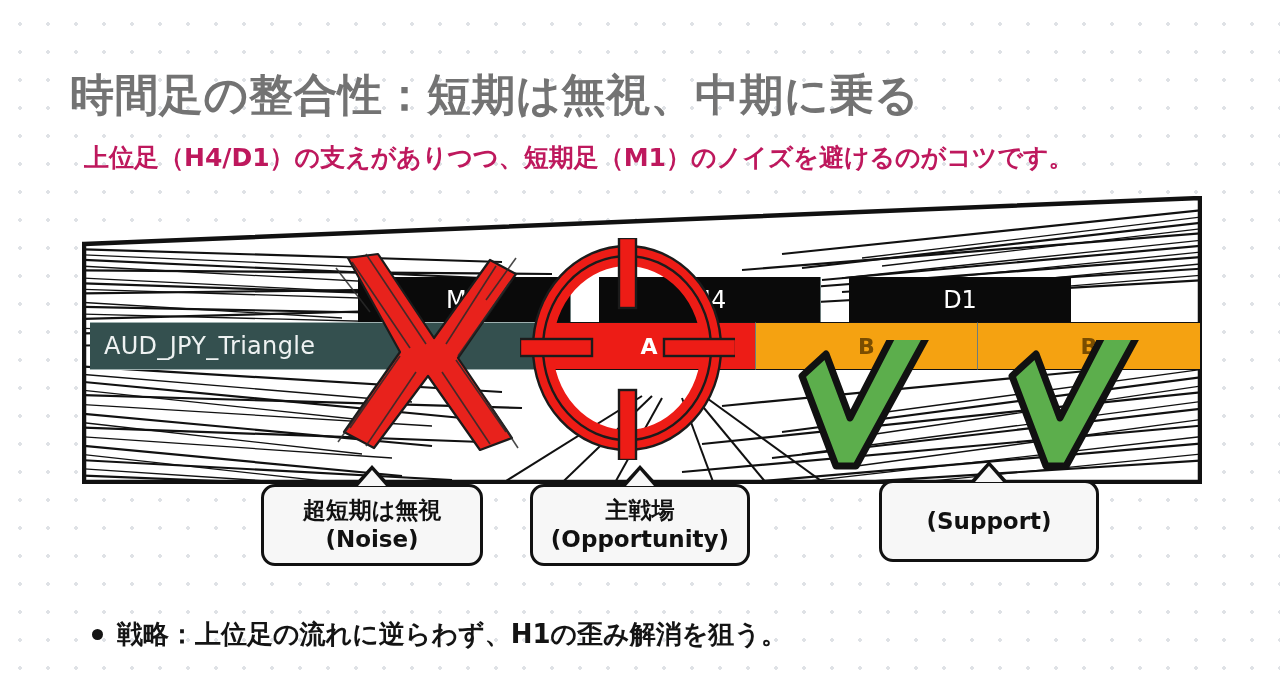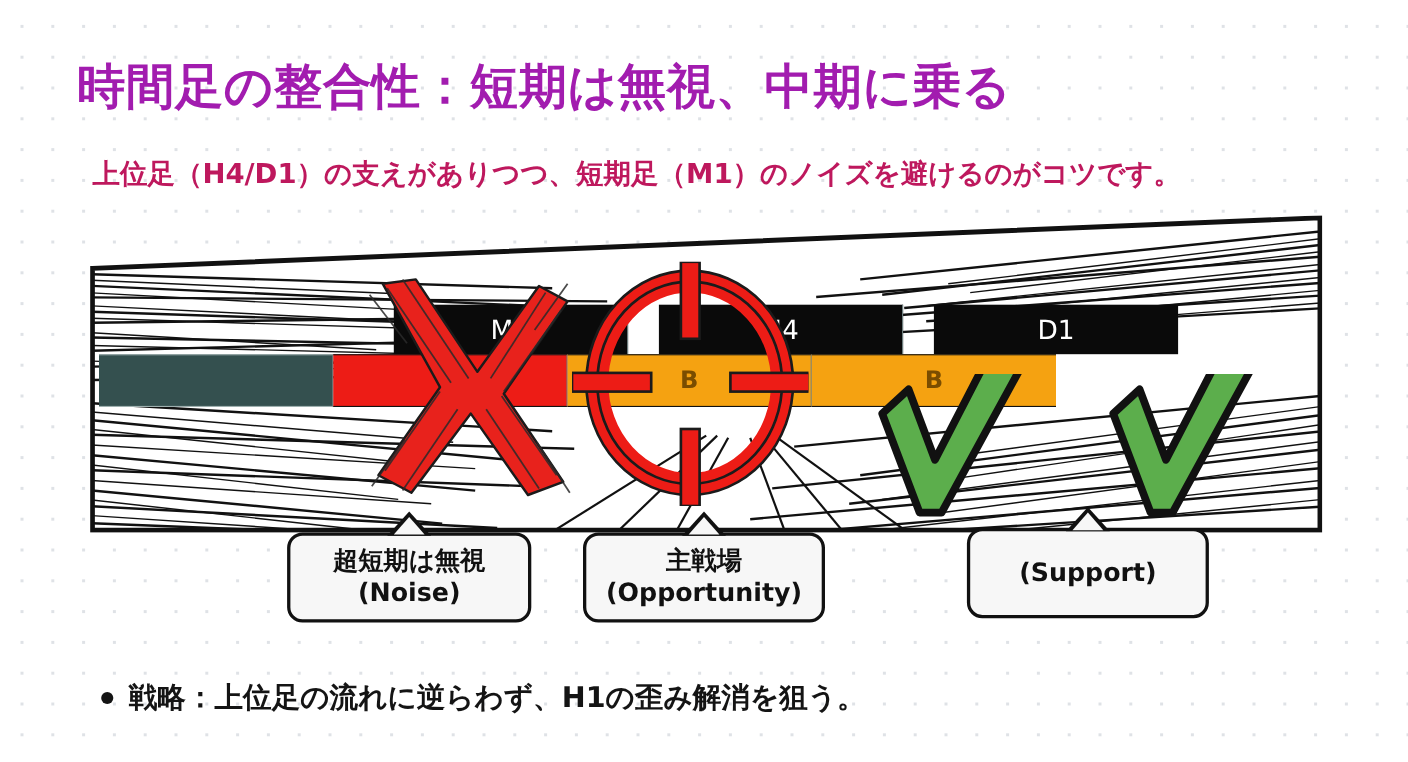--- a/index.html
+++ b/index.html
@@ -15,9 +15,9 @@
 
   
   #title{
-    position:absolute; left:70px; top:50px; width:1100px;
+    position:absolute; left:70px; top:66px; width:1100px;
     font-size:44px; font-weight:bold; letter-spacing:0.5px;
-    color:#a21caf; white-space:nowrap;
+    color:#737373; white-space:nowrap;
     font-family:"DejaVu Sans","Liberation Sans",sans-serif;
   }
   #subtitle{

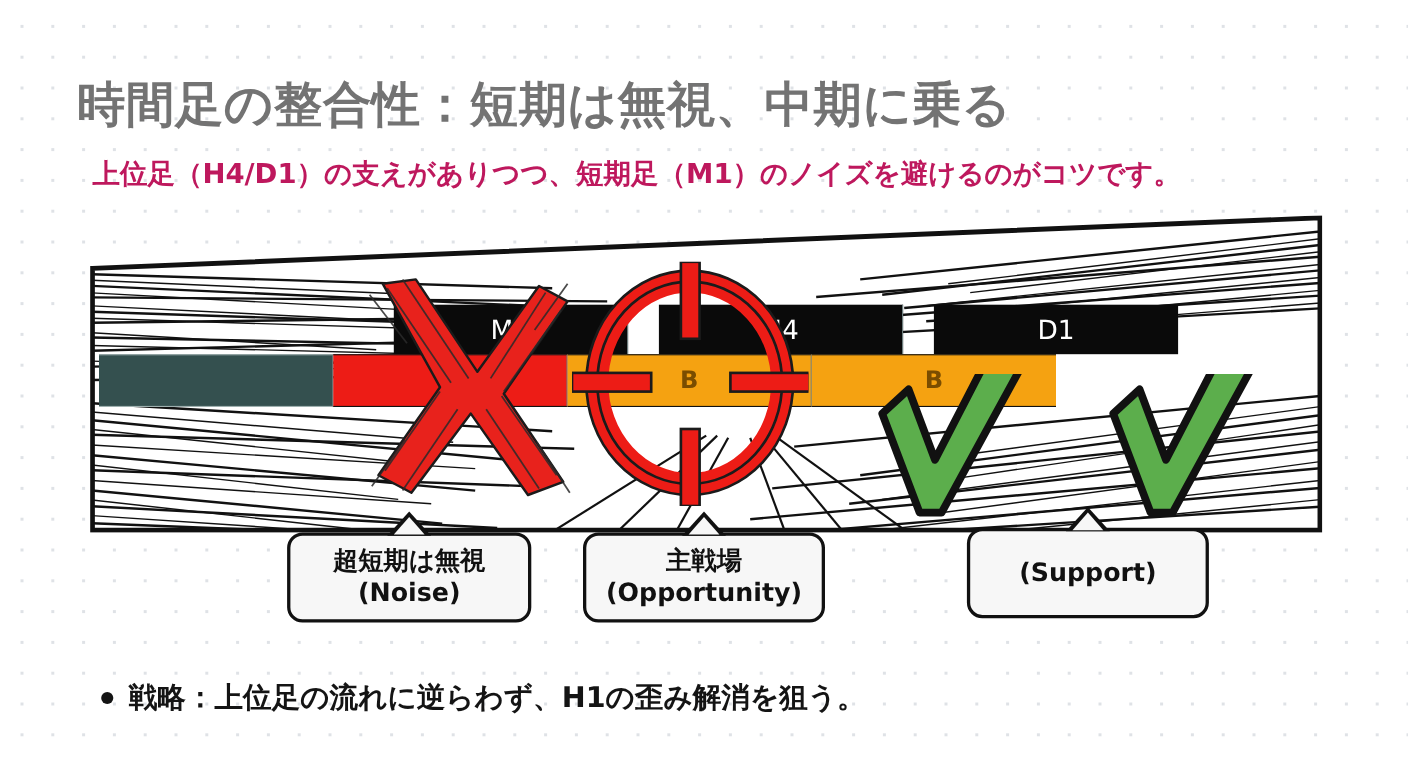--- a/index.html
+++ b/index.html
@@ -232,6 +232,7 @@
     <div class="cell hdr" style="width:222px">D1</div>
   </div>
   <div class="mx-row">
+    <div class="cell rowlabel">AUD_JPY_Triangle</div>
     <div class="cell grade g-none" style="width:213px"></div>
     <div class="cell grade g-a" style="width:213px">A</div>
     <div class="cell grade g-b" style="width:222px">B</div>

